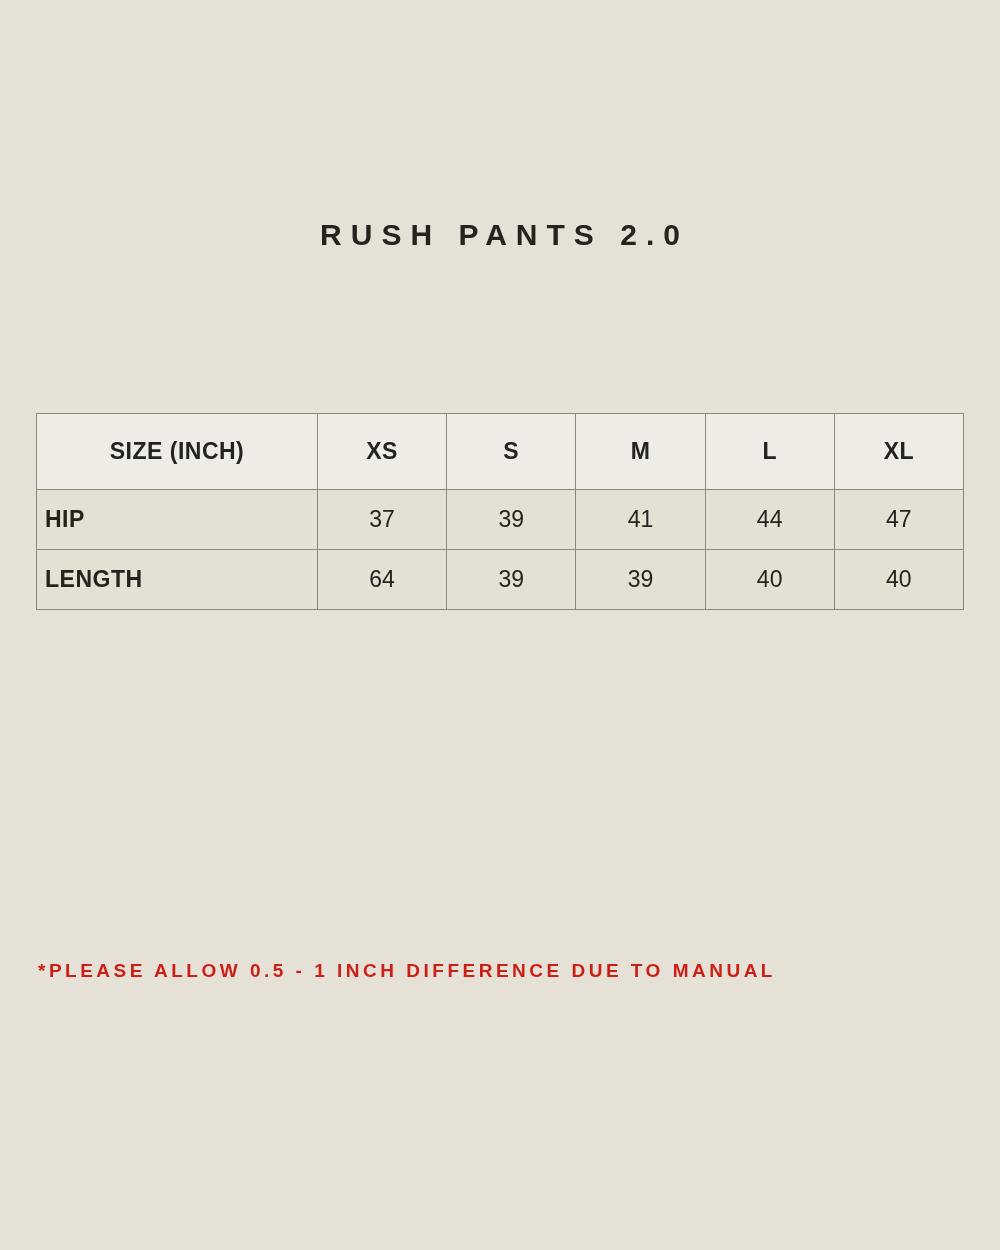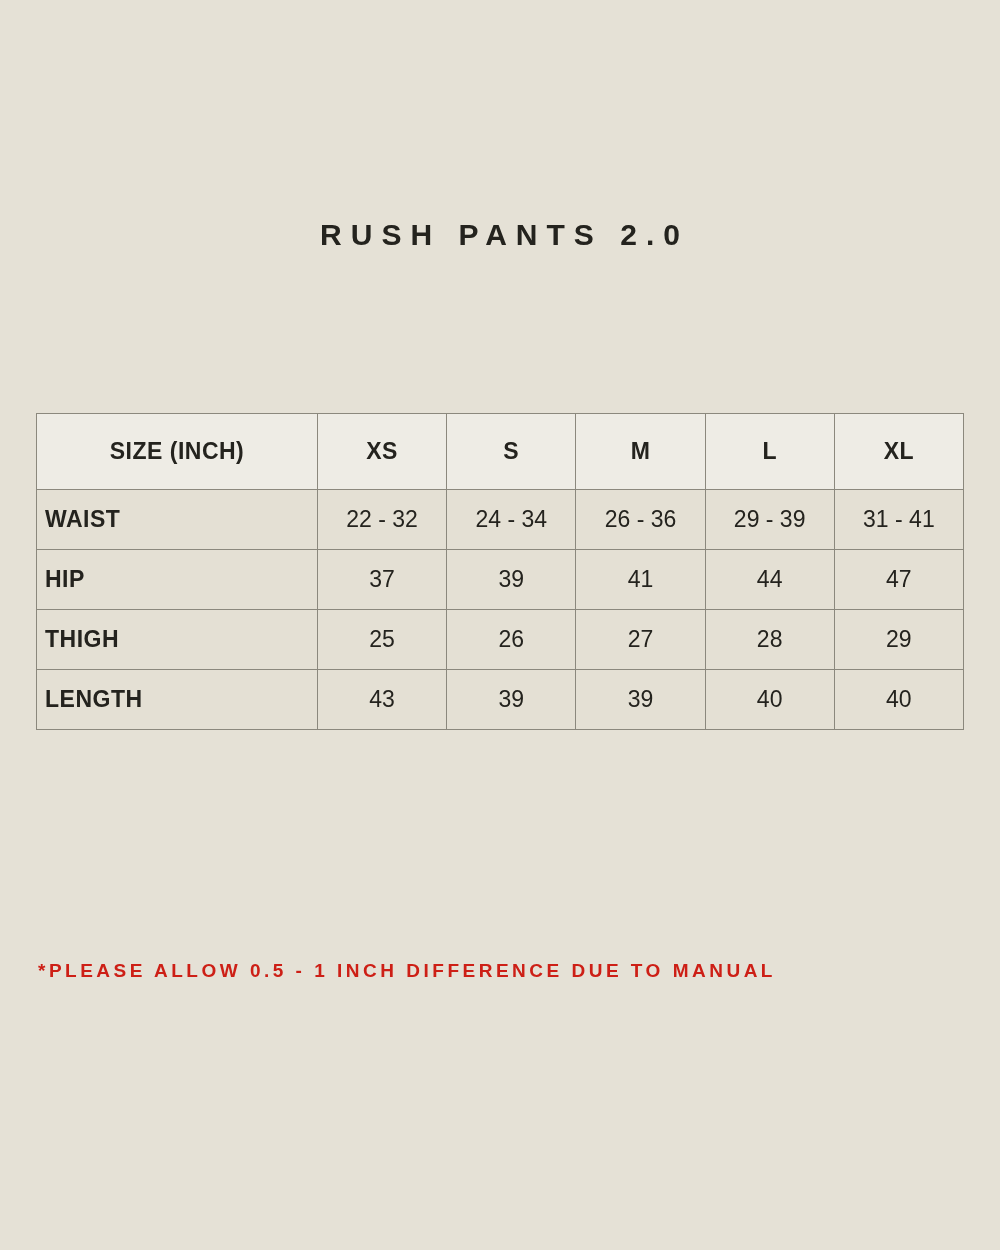--- a/index.html
+++ b/index.html
@@ -91,14 +91,6 @@
     </thead>
     <tbody id="table-body">
         <tr>
-          <td class="row-label">WAIST</td>
-          <td>22 - 32</td>
-          <td>24 - 34</td>
-          <td>26 - 36</td>
-          <td>29 - 39</td>
-          <td>31 - 41</td>
-        </tr>
-        <tr>
           <td class="row-label">HIP</td>
           <td>37</td>
           <td>39</td>

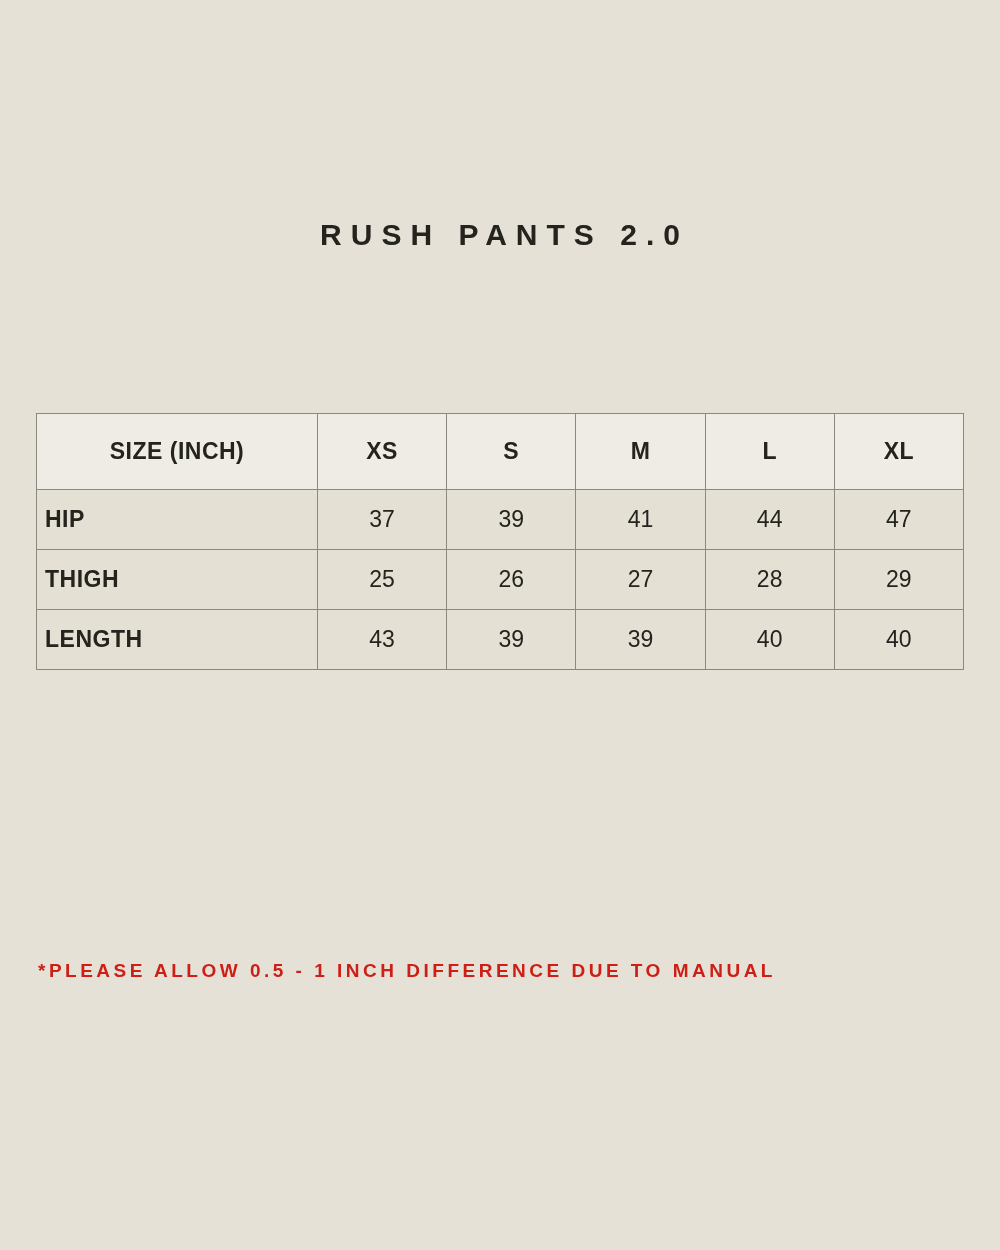--- a/index.html
+++ b/index.html
@@ -99,14 +99,6 @@
           <td>47</td>
         </tr>
         <tr>
-          <td class="row-label">THIGH</td>
-          <td>25</td>
-          <td>26</td>
-          <td>27</td>
-          <td>28</td>
-          <td>29</td>
-        </tr>
-        <tr>
           <td class="row-label">LENGTH</td>
           <td>43</td>
           <td>39</td>

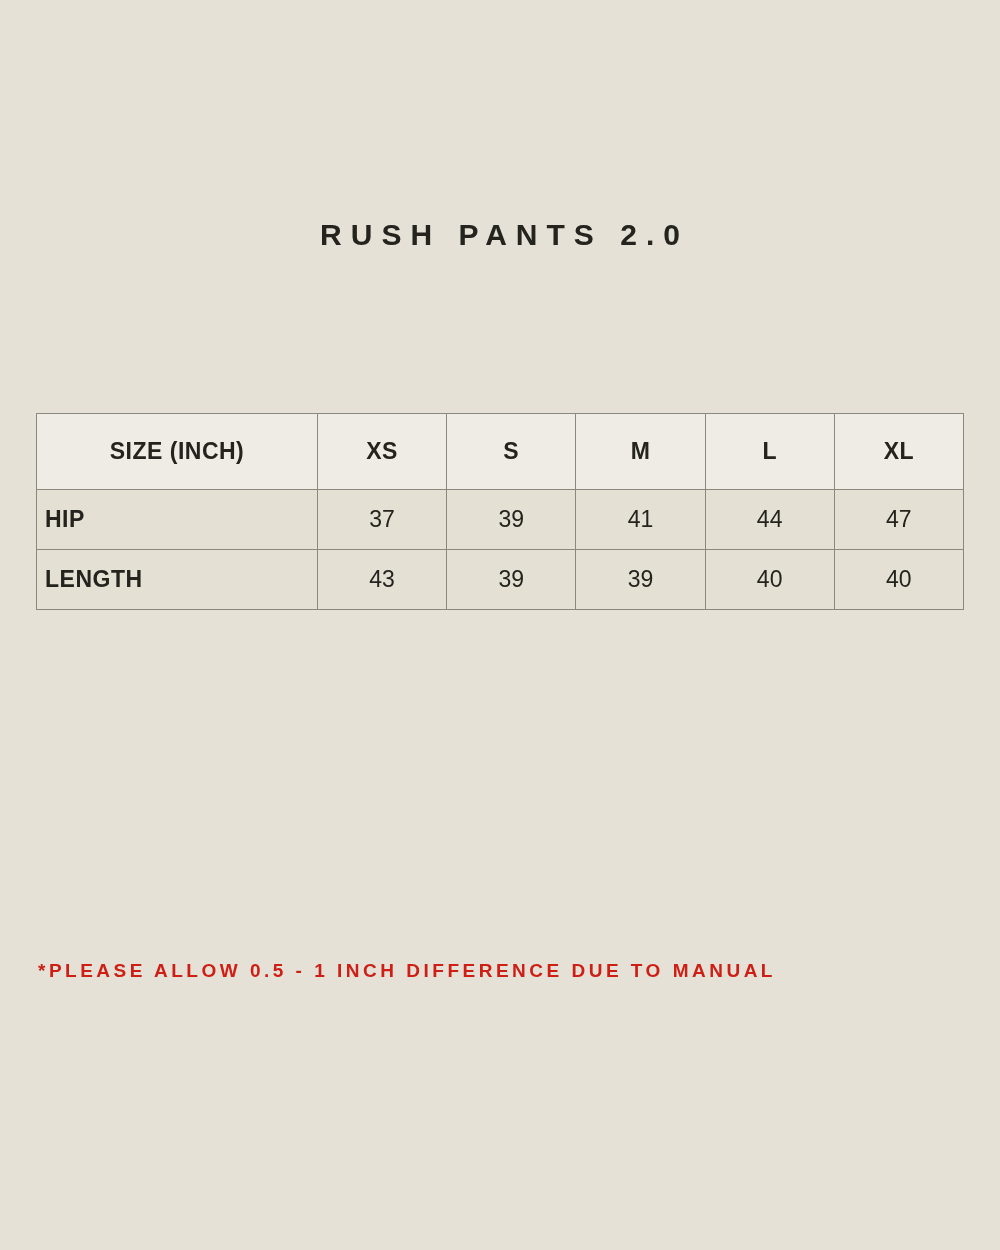--- a/index.html
+++ b/index.html
@@ -100,7 +100,7 @@
         </tr>
         <tr>
           <td class="row-label">LENGTH</td>
-          <td>43</td>
+          <td>64</td>
           <td>39</td>
           <td>39</td>
           <td>40</td>

